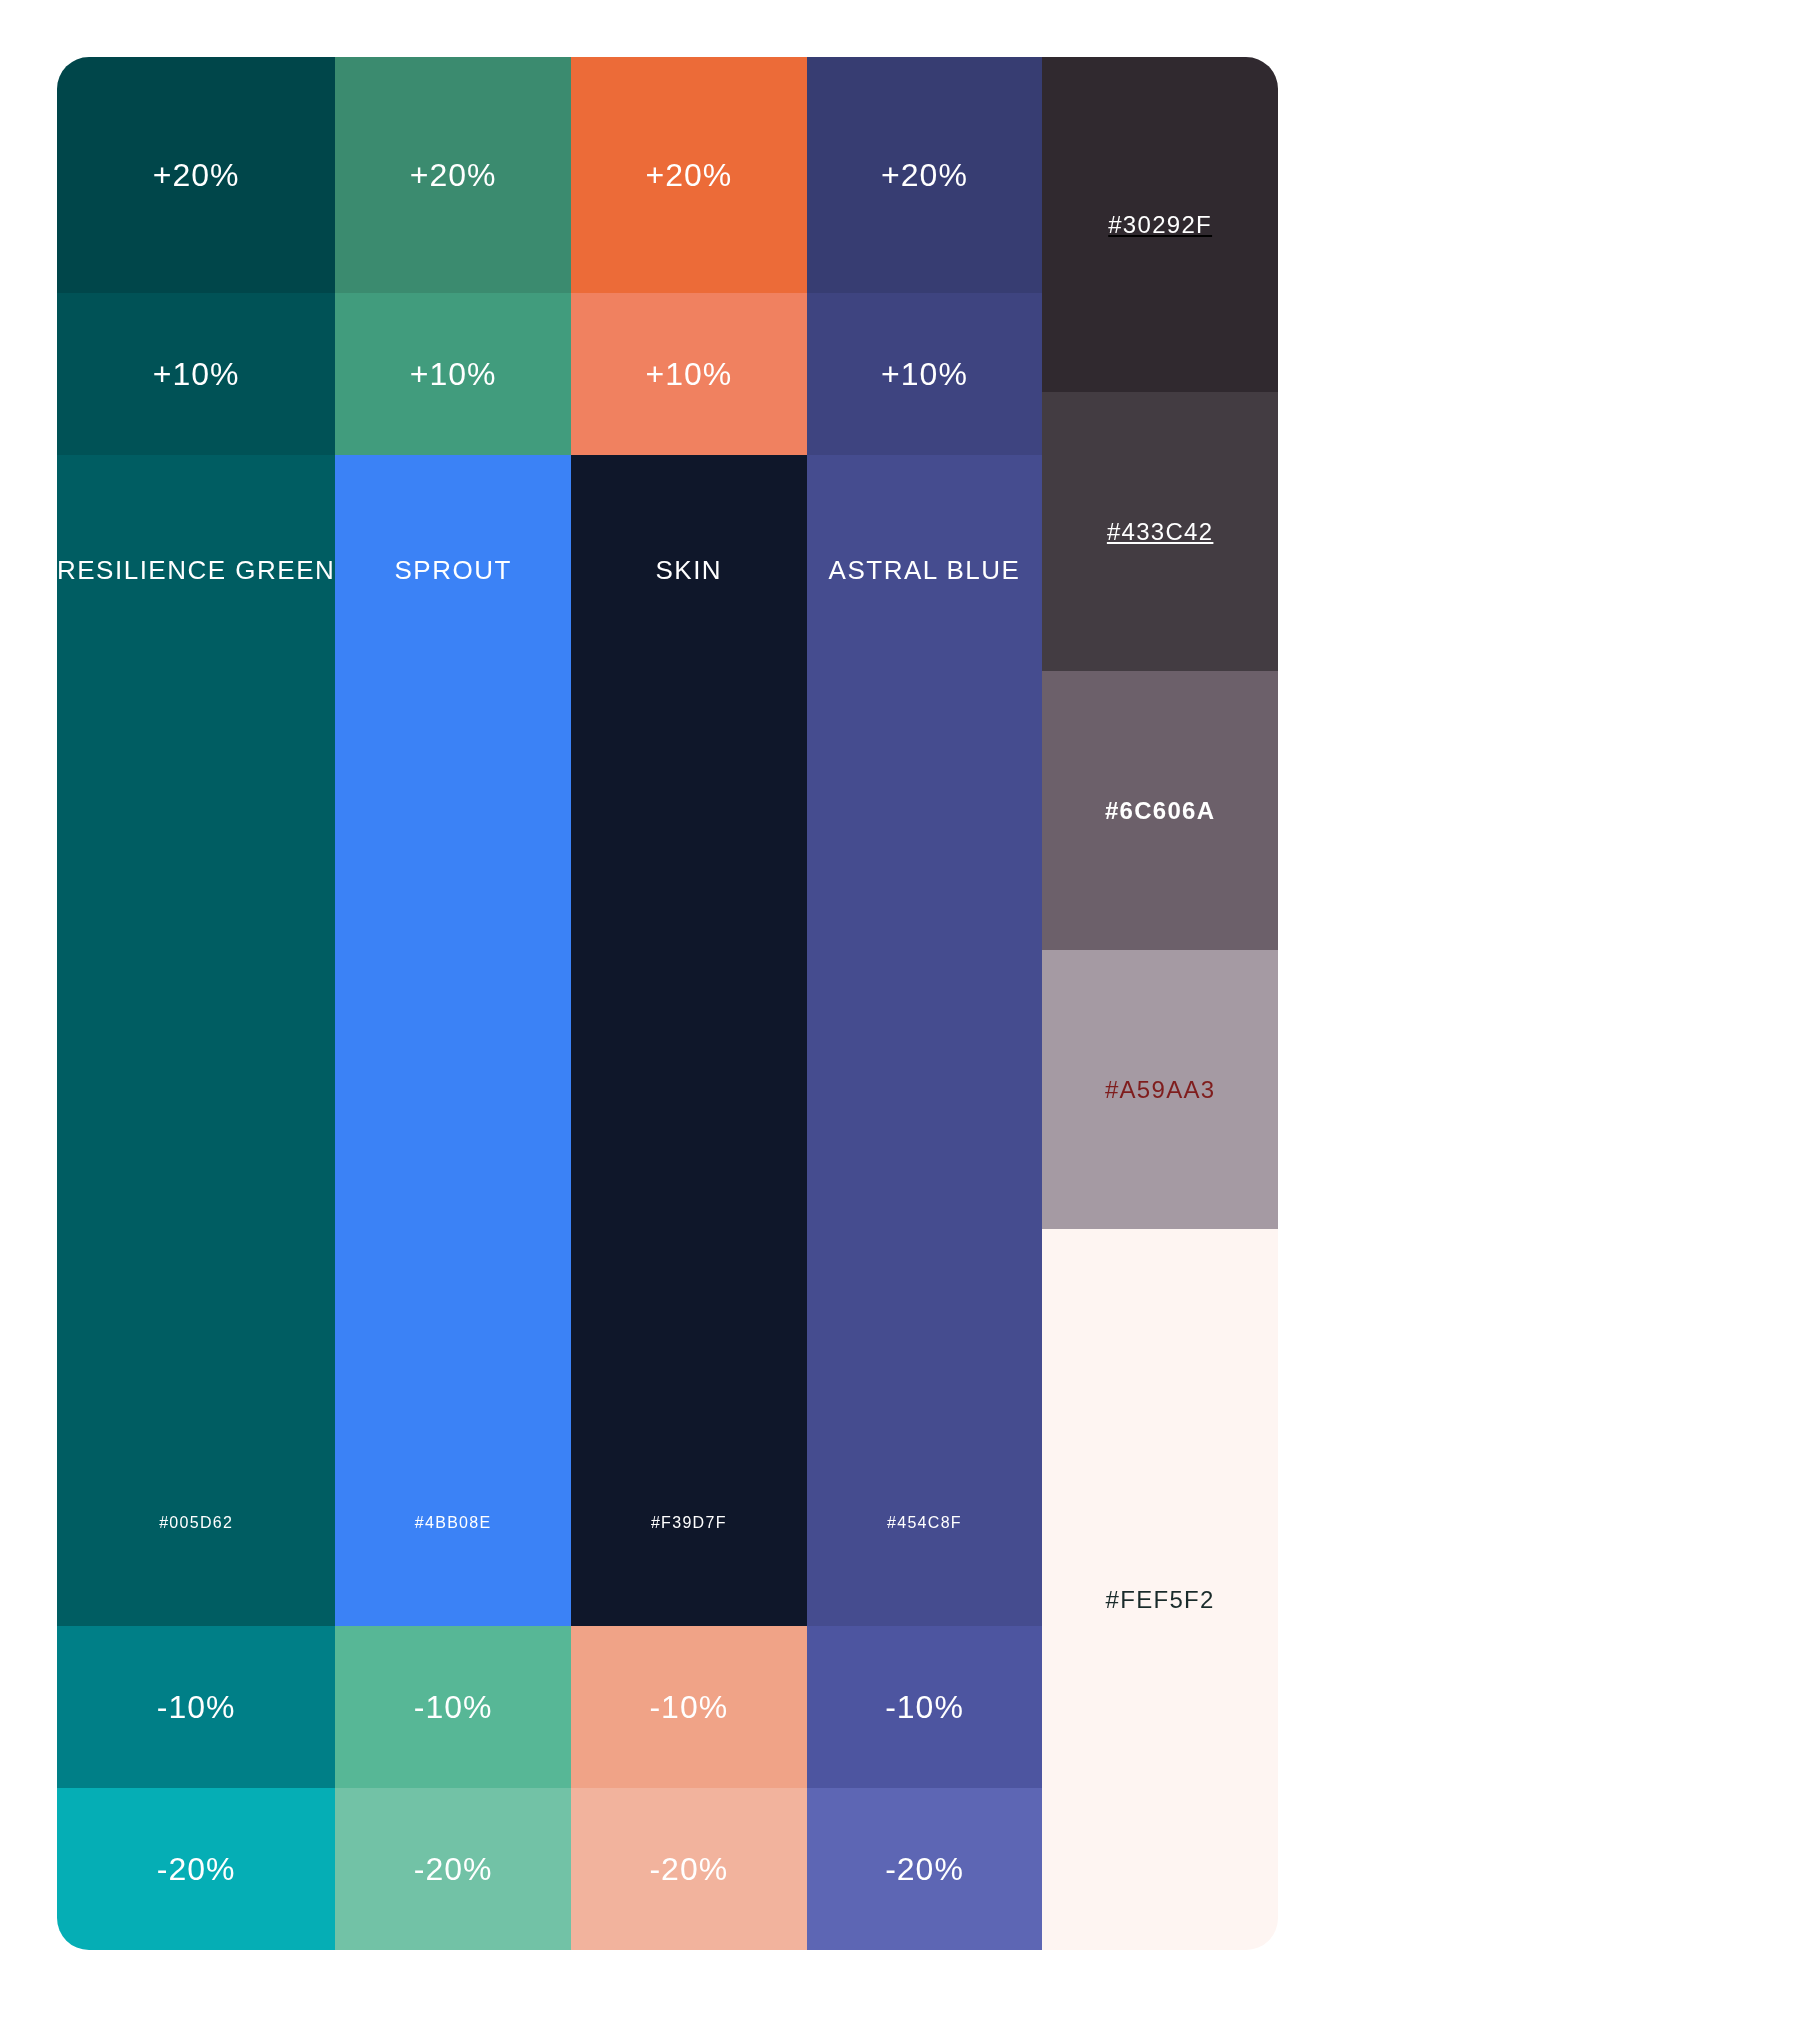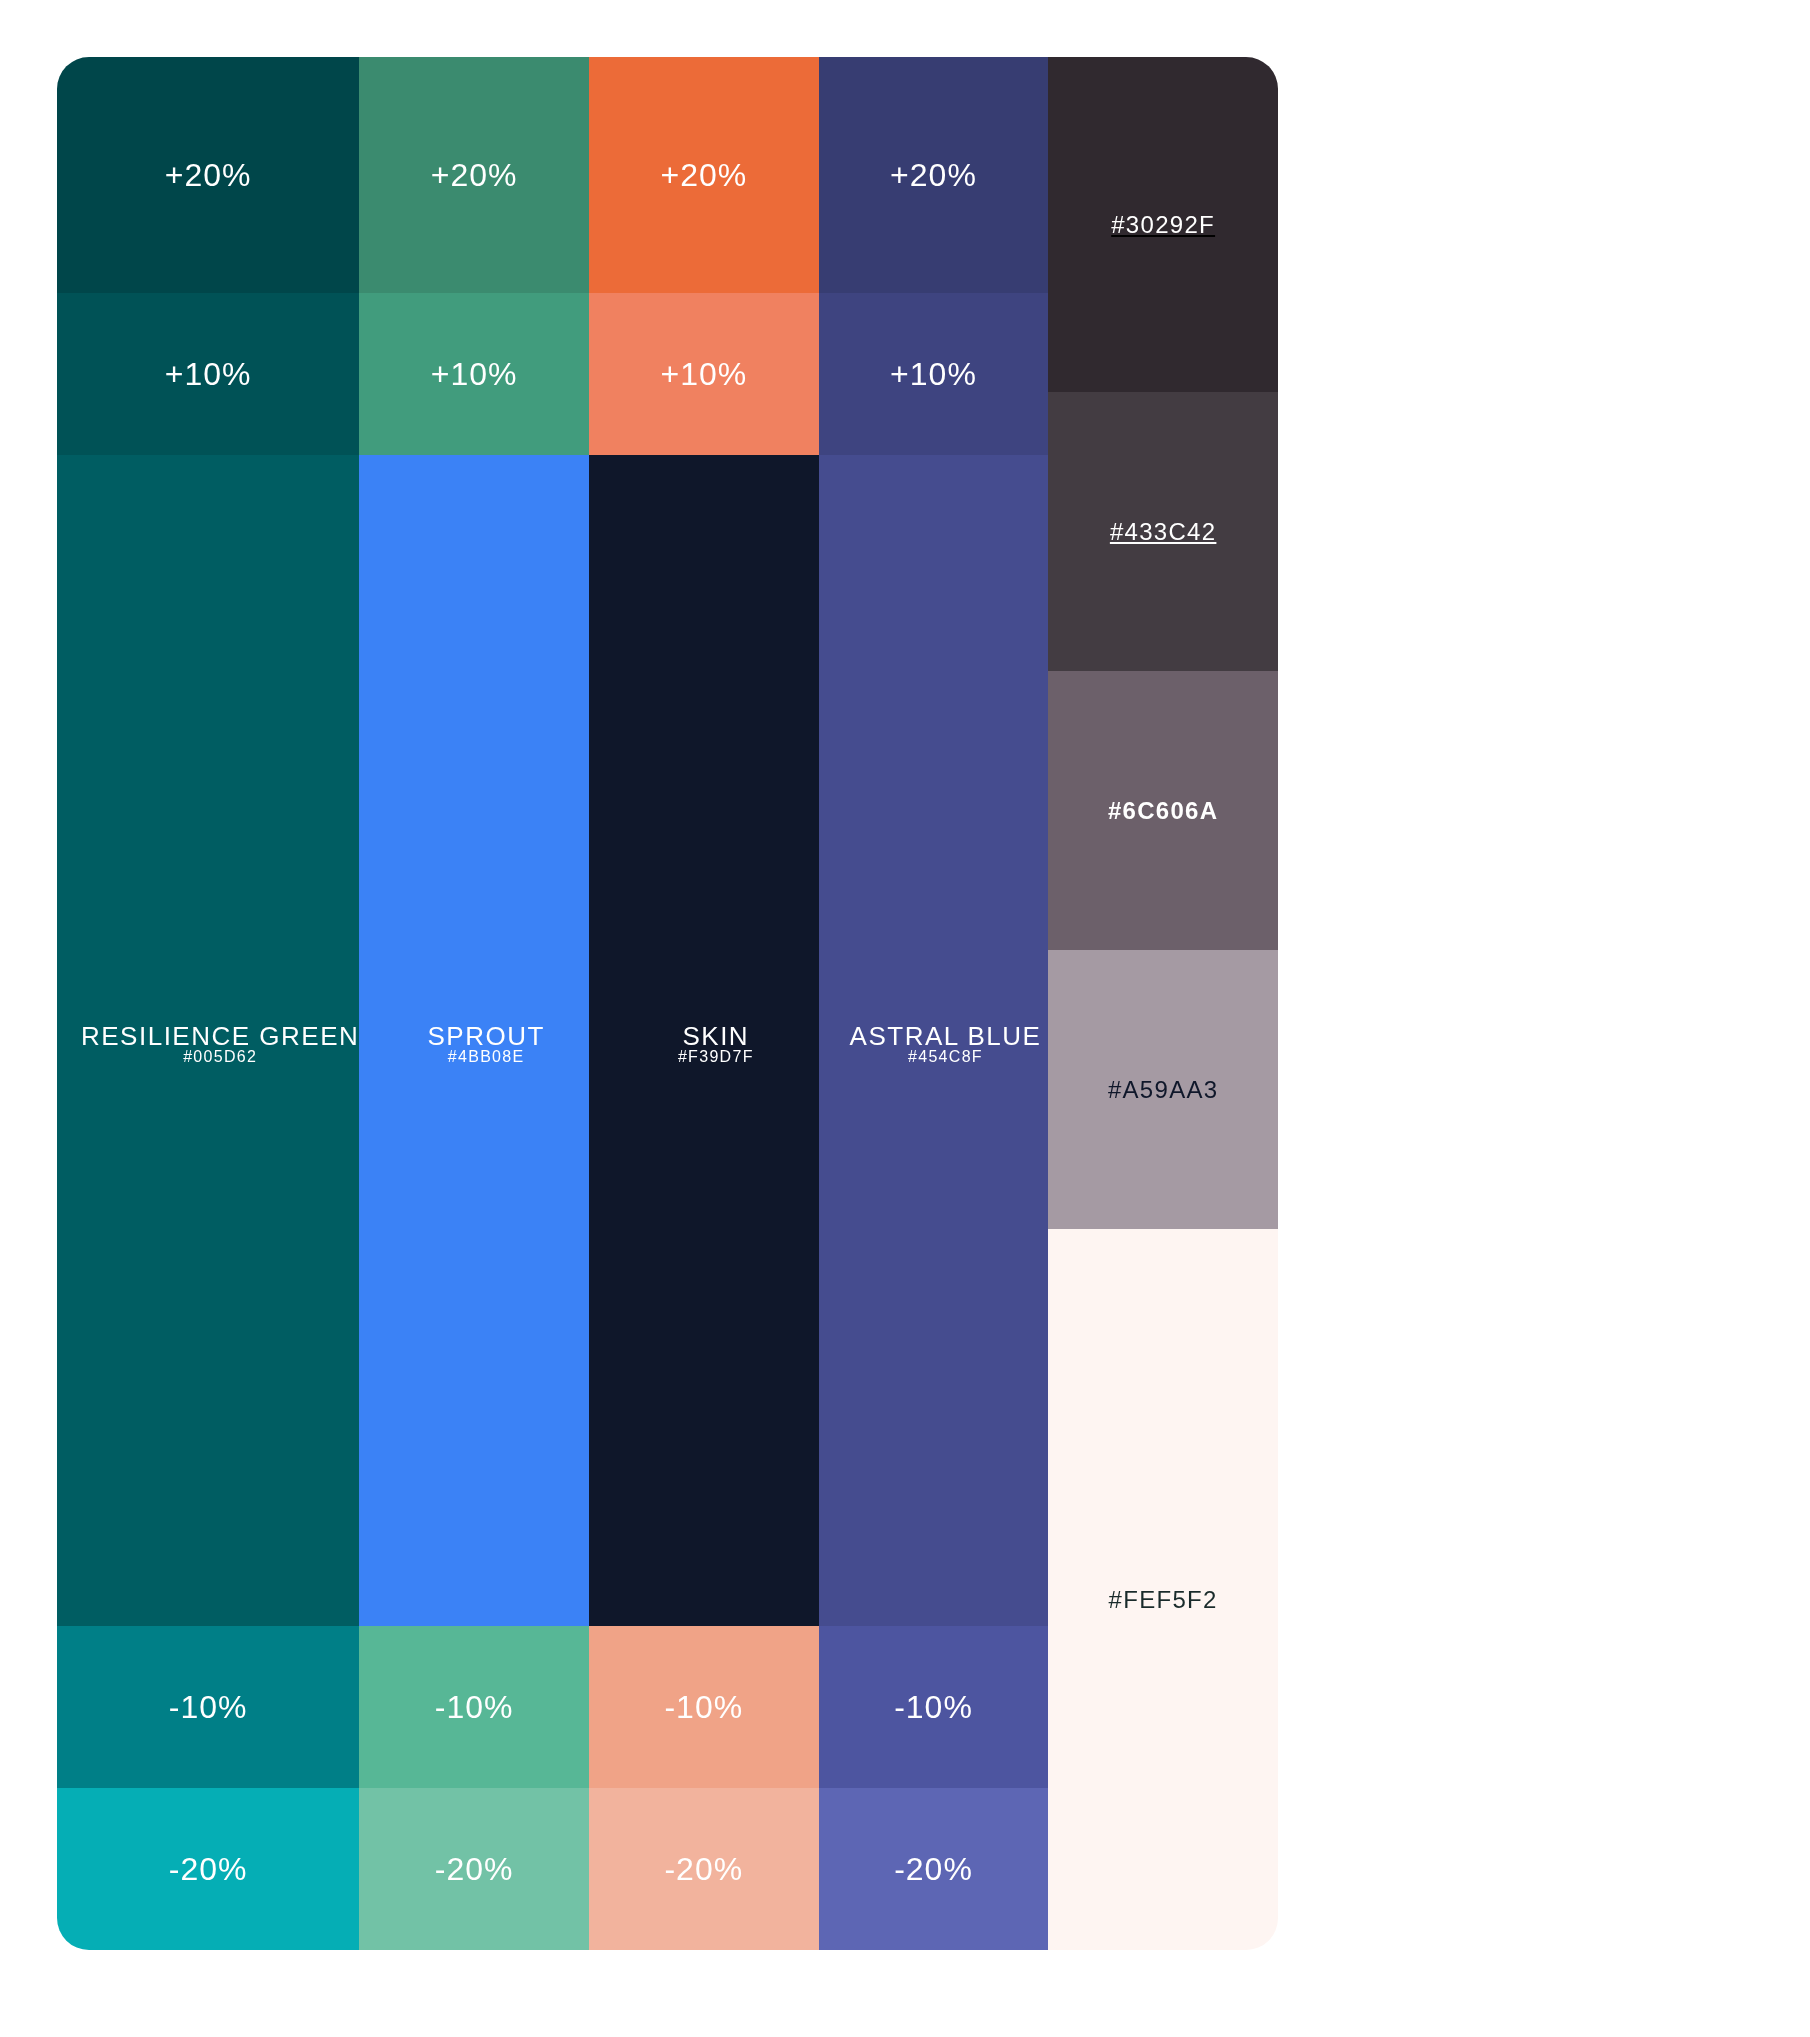--- a/index.html
+++ b/index.html
@@ -56,10 +56,10 @@
   .row-base {
     flex: 1 1 auto;
     flex-direction: column;
+    justify-content: space-between;
     align-items: center;
     padding-top: 102px;
     padding-bottom: 95px;
-    padding-left: 24px;
   }
 
   .row-m10 { height: 162px; }

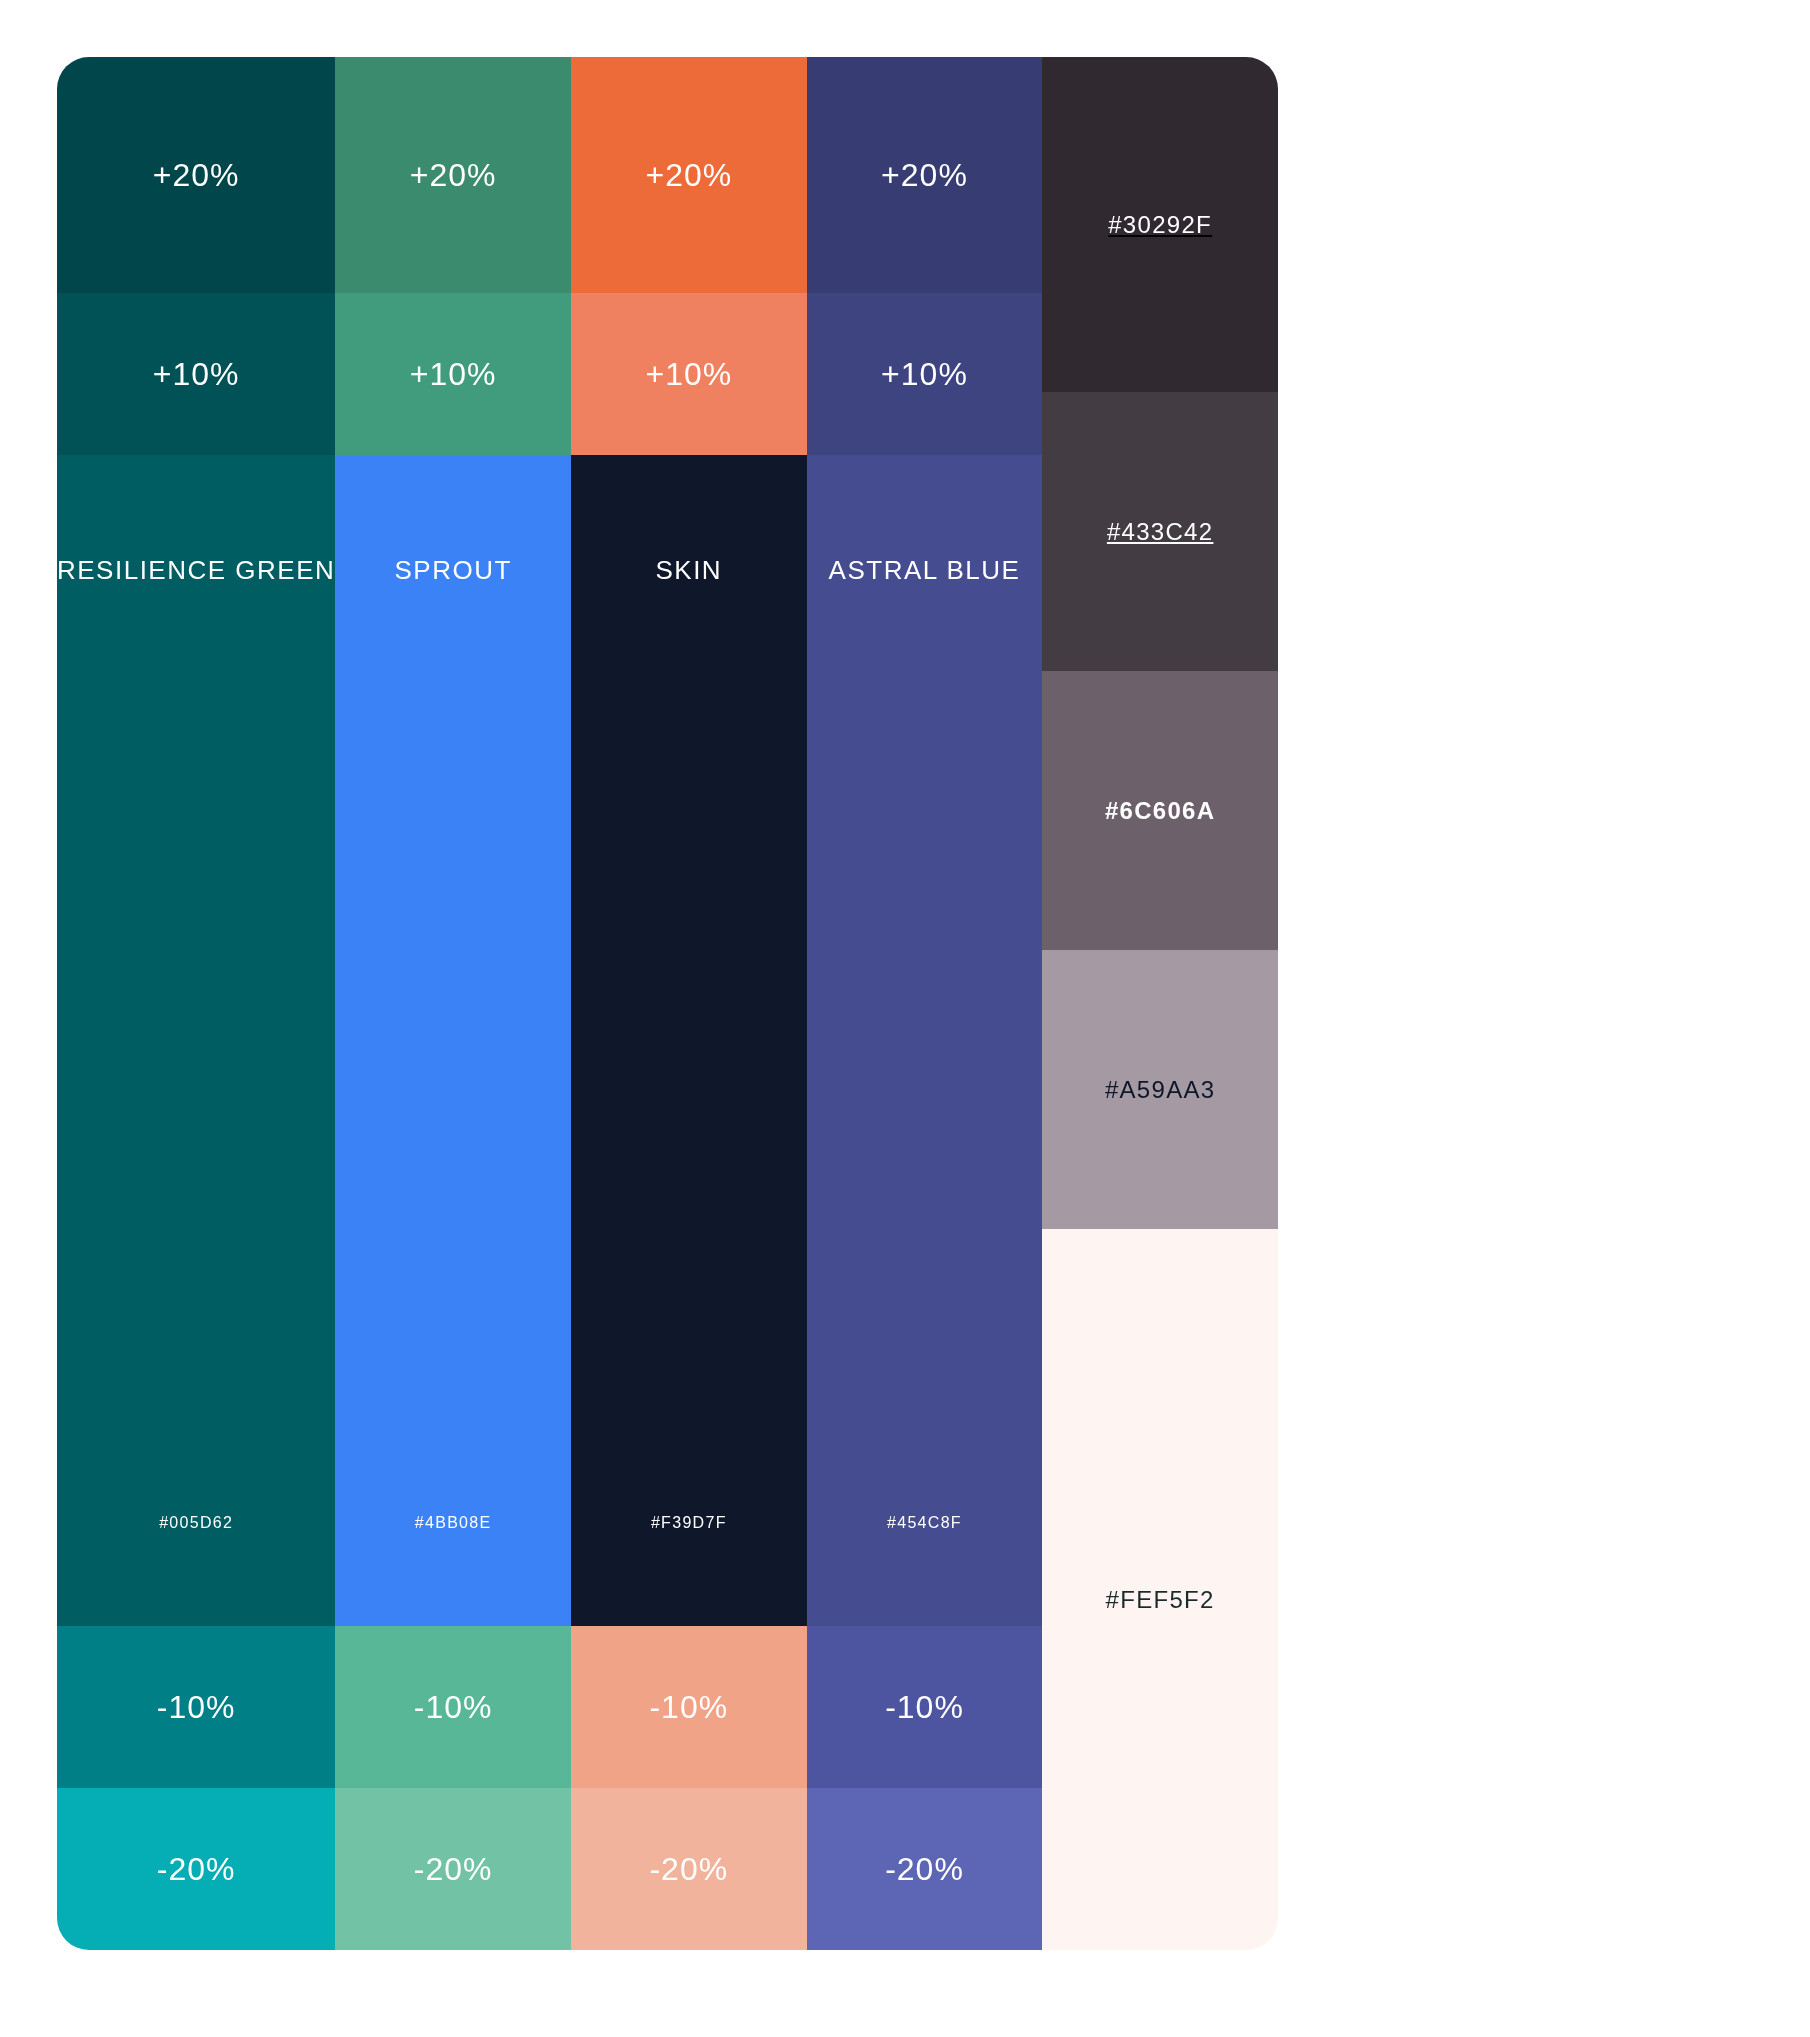--- a/index.html
+++ b/index.html
@@ -195,7 +195,7 @@
       <span class="neutral-label" style="color: rgb(255, 255, 255); font-weight: bold;">#6C606A</span>
     </div>
     <div class="neutral-swatch n3" style="background-color: rgb(165, 154, 163);">
-      <span class="neutral-label" style="color: #0f172a;">#A59AA3</span>
+      <span class="neutral-label" style="color: #7f1d1d;">#A59AA3</span>
     </div>
     <div class="neutral-swatch n4" style="background-color: rgb(254, 245, 242);">
       <span class="neutral-label" style="color: rgb(26, 43, 43); margin-top: 20px;">#FEF5F2</span>

